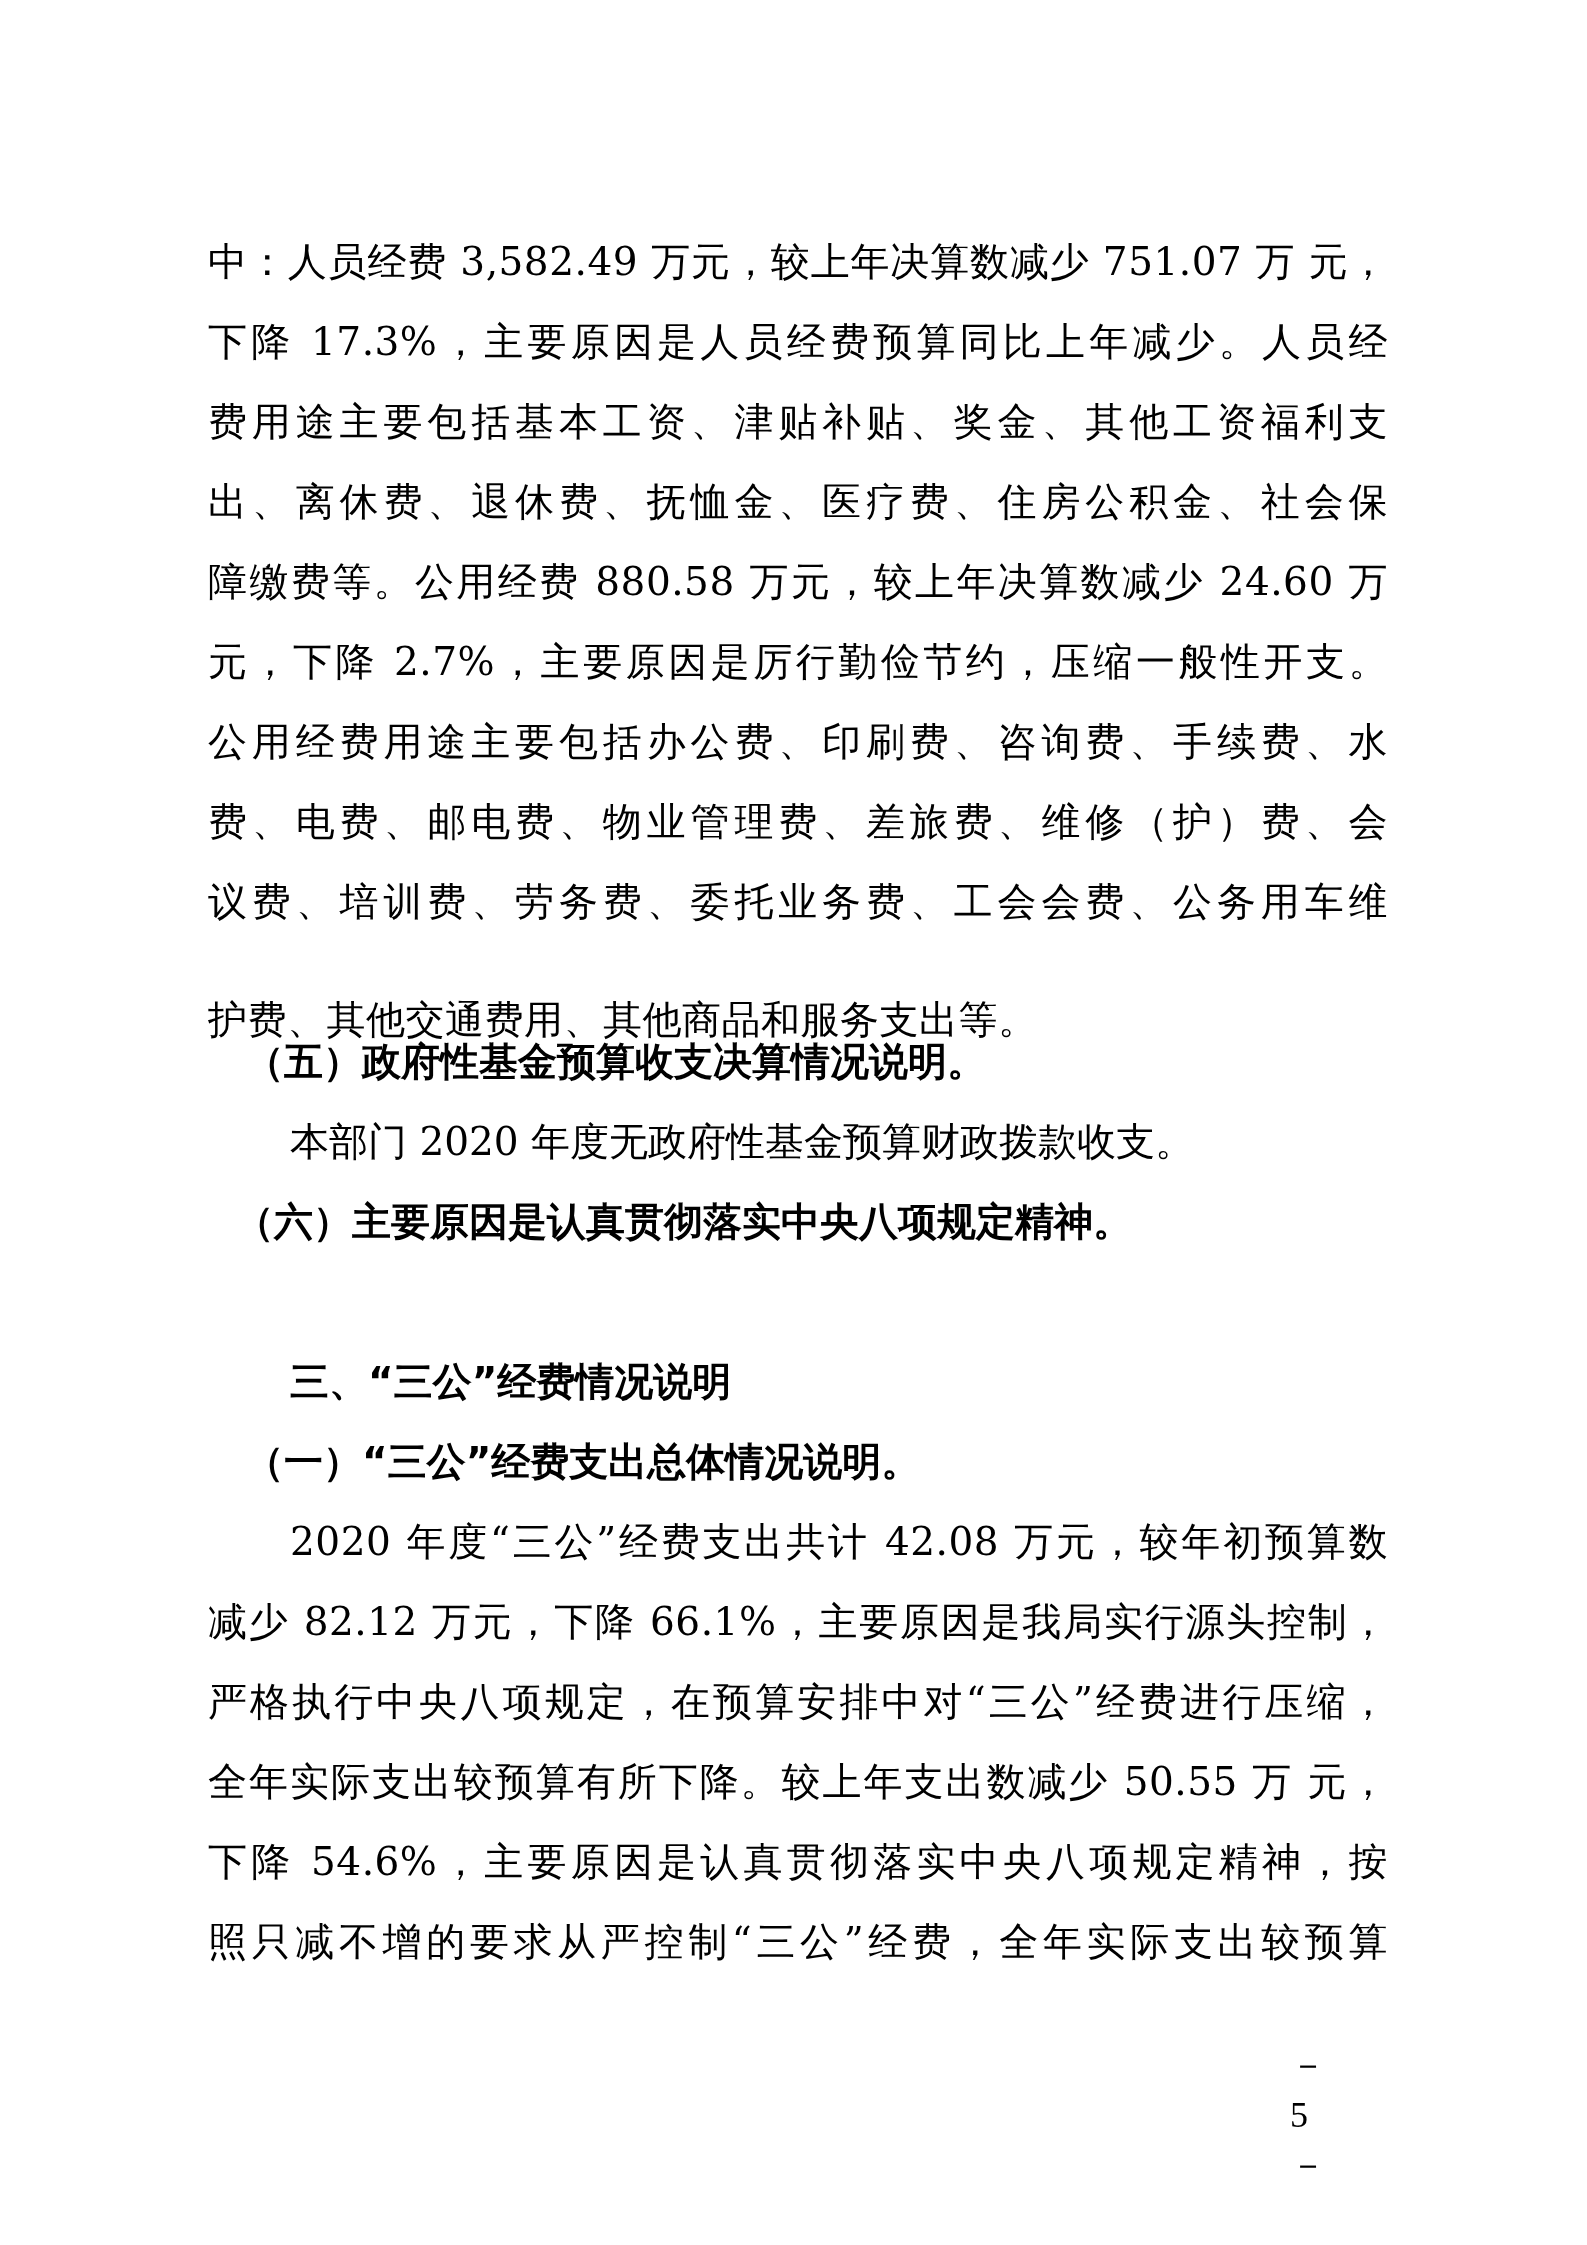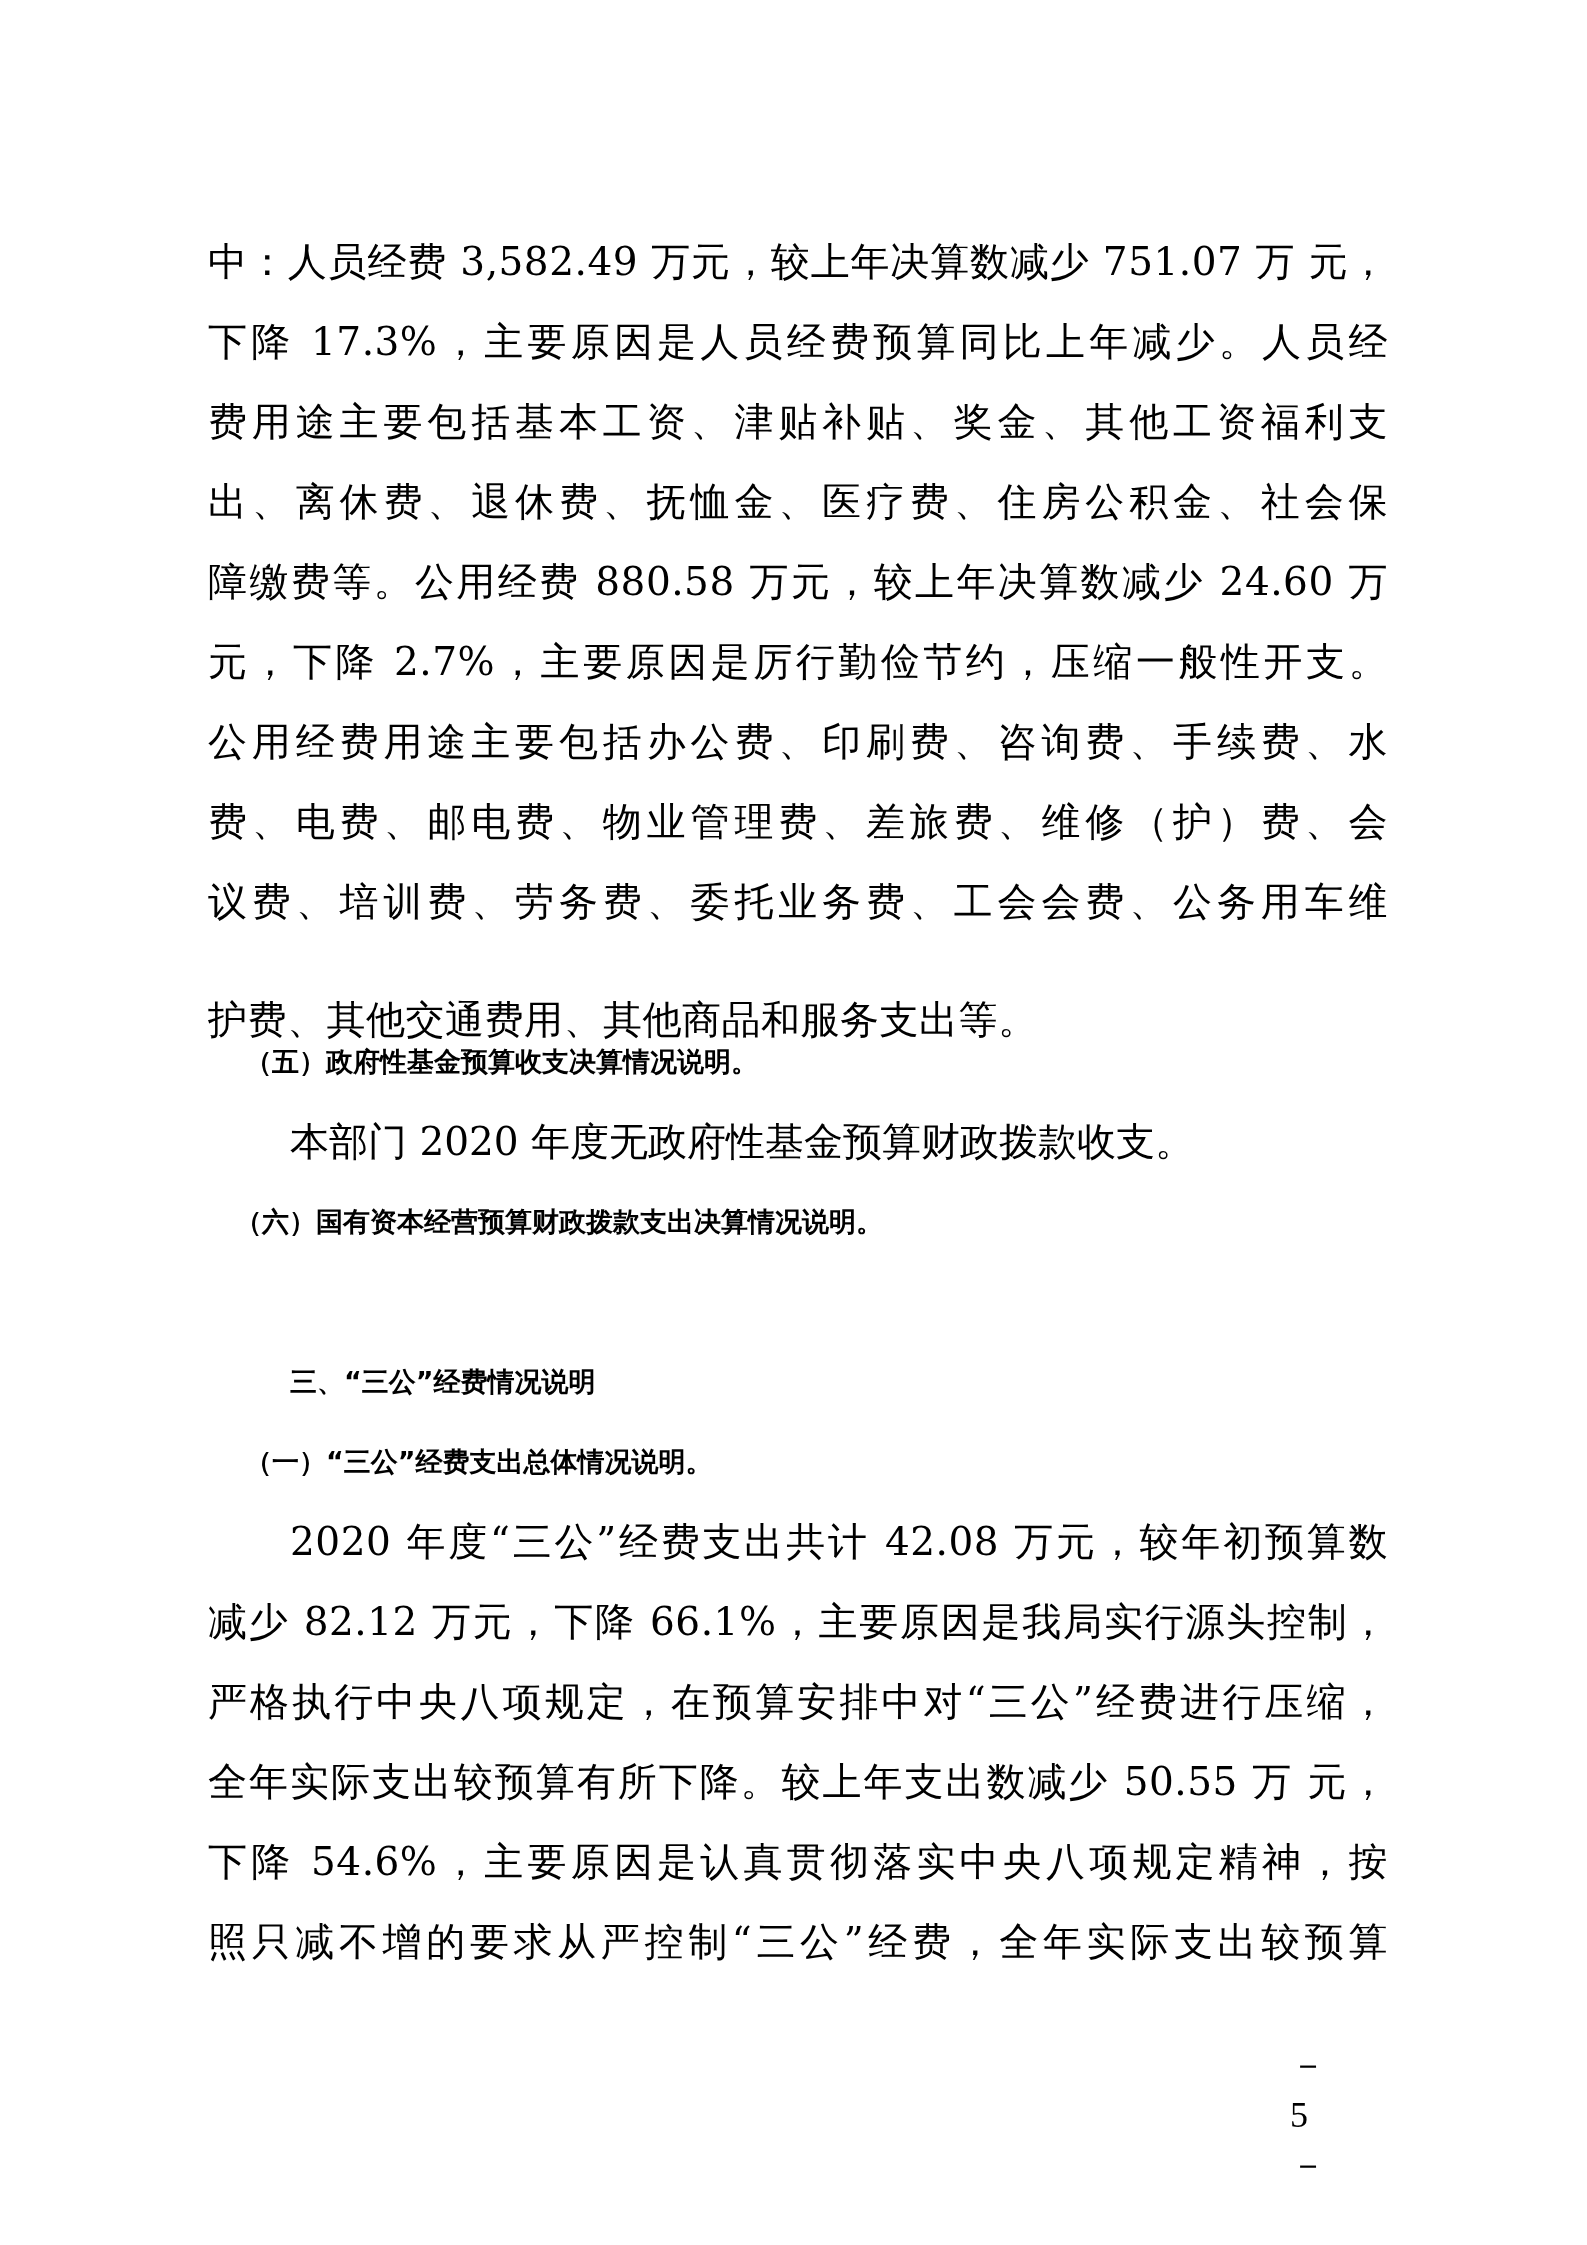--- a/index.html
+++ b/index.html
@@ -10,7 +10,7 @@
       white-space: nowrap; text-align: justify; text-align-last: justify; letter-spacing: 0.5px; }
     .line.last { text-align-last: left; }
     .line.indent { left: 290px; width: 1098px; }
-    .heading { position: absolute; font-size: 27px; line-height: 50px; white-space: nowrap;
+    .heading { position: absolute; font-size: 39px; line-height: 50px; white-space: nowrap;
       font-family: "DejaVu Sans", "Liberation Sans", sans-serif; font-weight: bold; }
     .plain { position: absolute; font-size: 39px; line-height: 50px; white-space: nowrap; }
     .page-number { position: absolute; left: 1290px; top: 2040px; font-size: 36px; line-height: 50px;

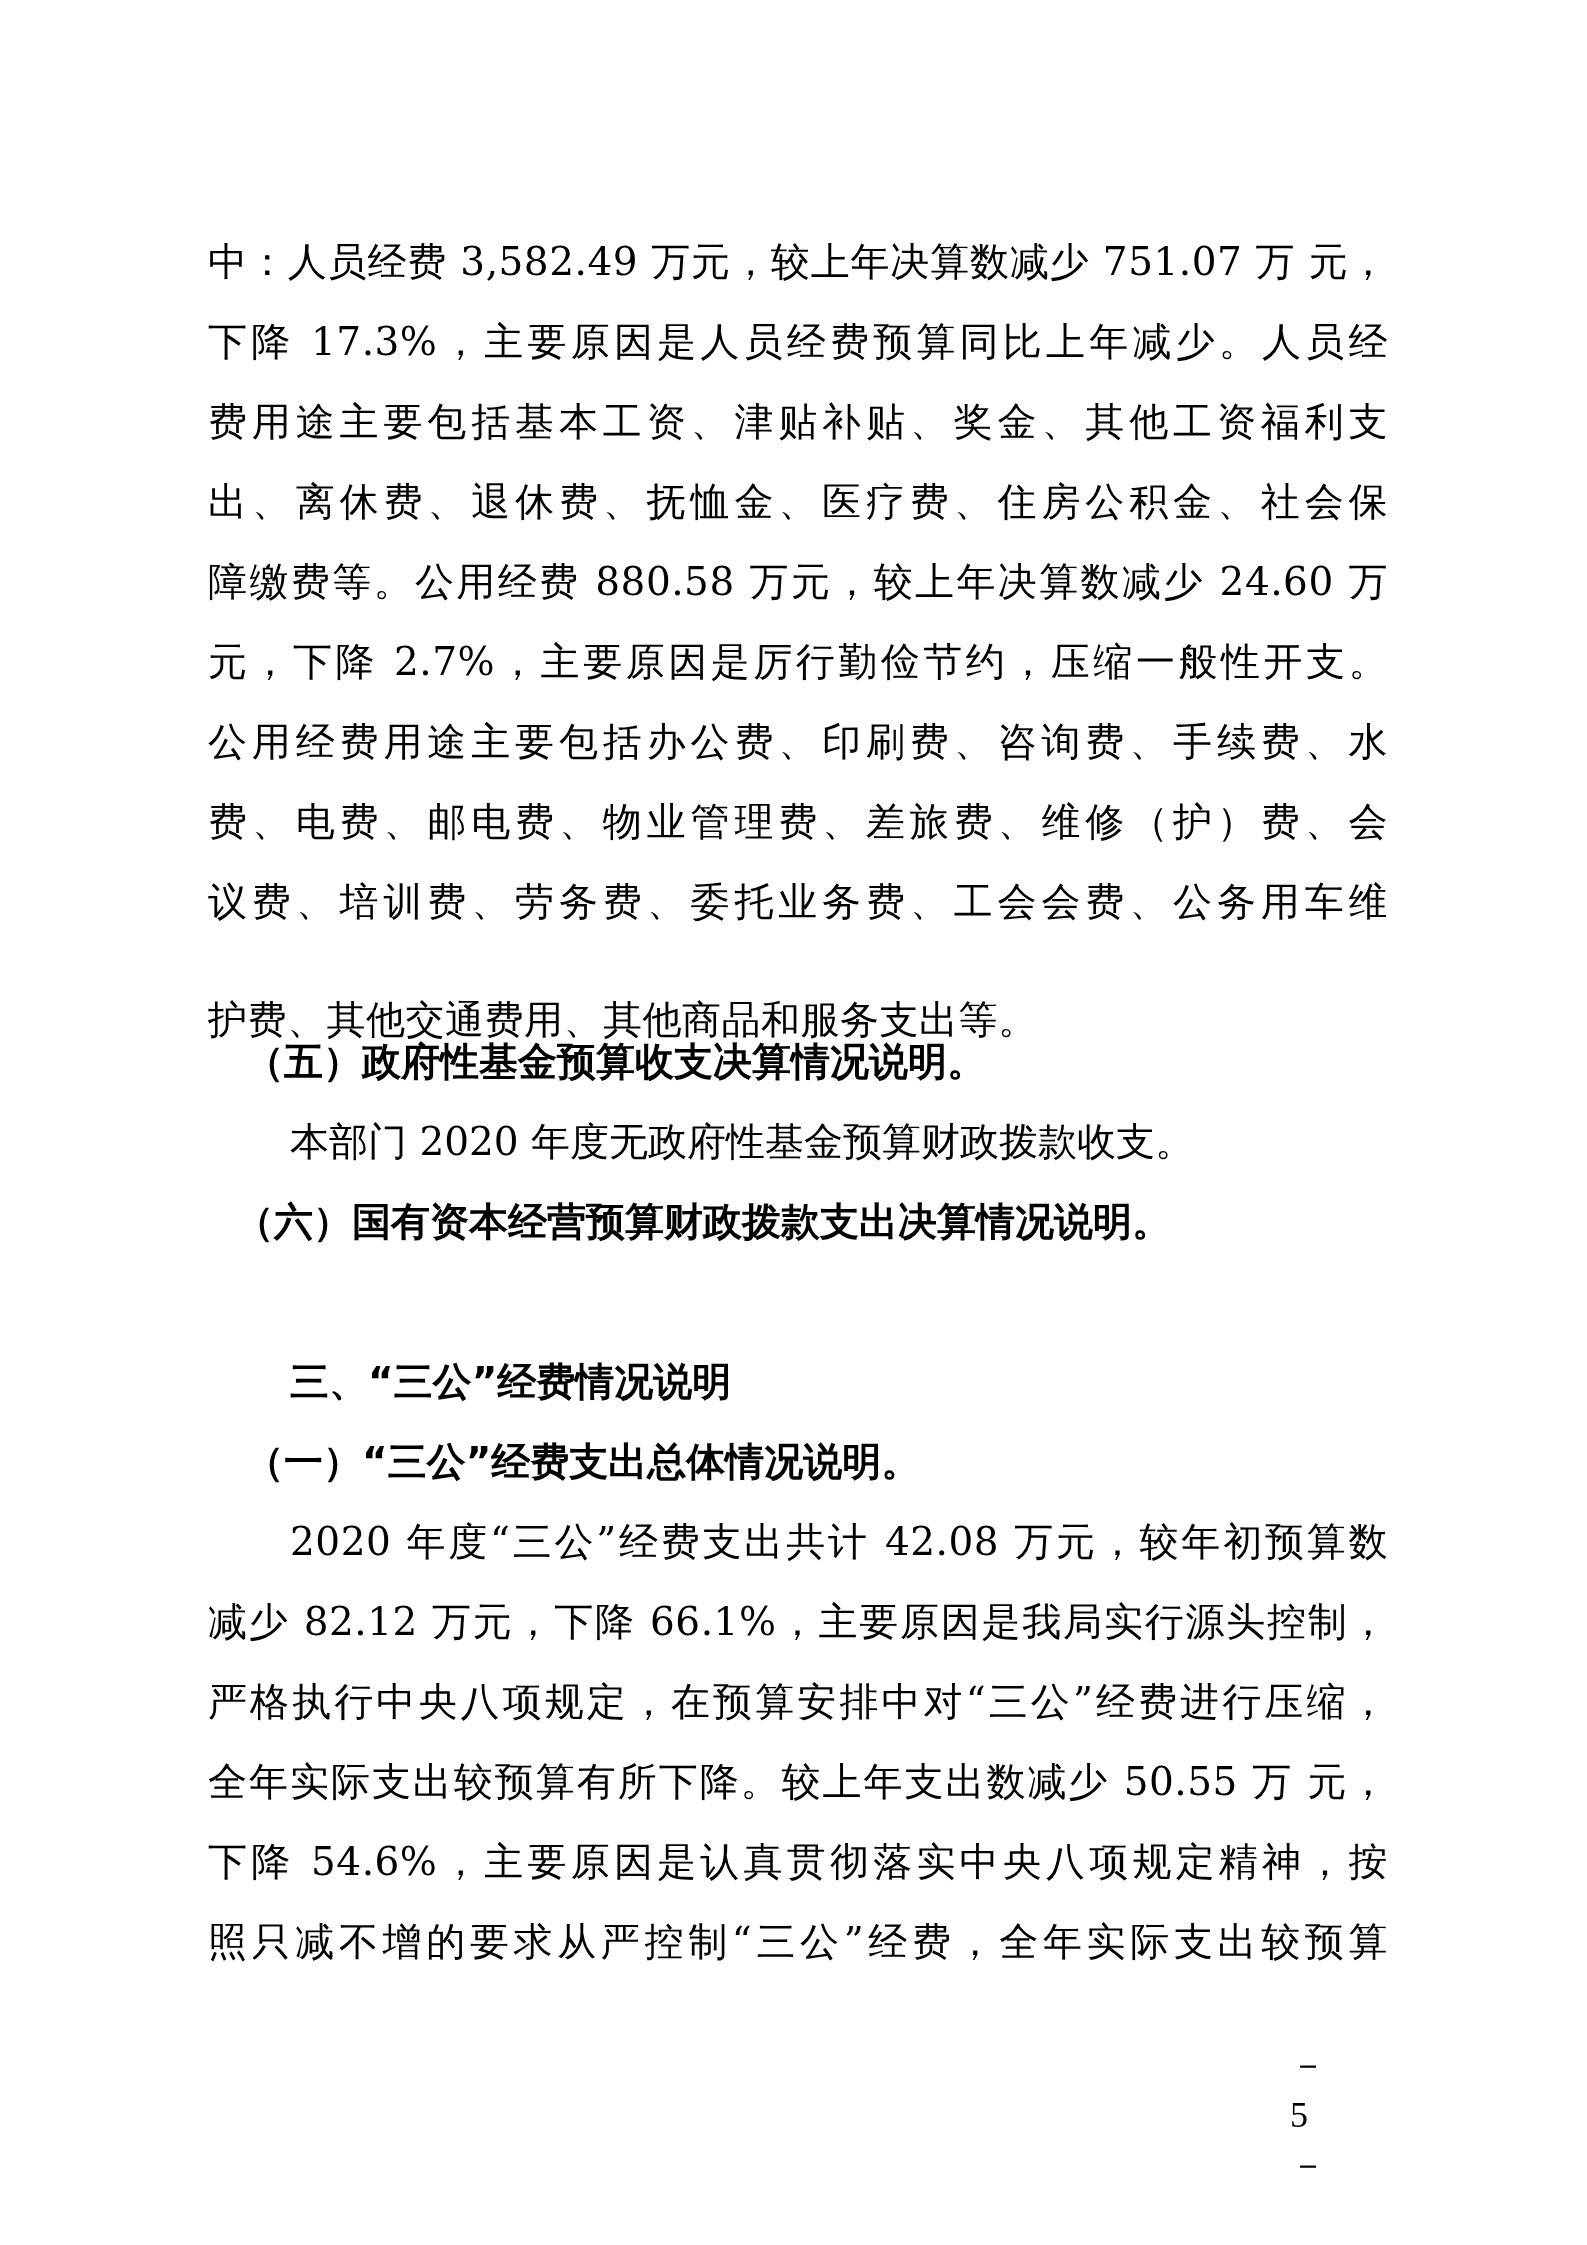--- a/index.html
+++ b/index.html
@@ -35,7 +35,7 @@
   <div class="heading" style="left:245px; top:1037px">（五）政府性基金预算收支决算情况说明。</div>
   <div class="plain" style="left:290px; top:1117px">本部门 2020 年度无政府性基金预算财政拨款收支。</div>
 
-  <div class="heading" style="left:235px; top:1197px">（六）国有资本经营预算财政拨款支出决算情况说明。</div>
+  <div class="heading" style="left:235px; top:1197px">（六）主要原因是认真贯彻落实中央八项规定精神。</div>
 
   <div class="heading" style="left:290px; top:1357px">三、“三公”经费情况说明</div>
   <div class="heading" style="left:245px; top:1437px">（一）“三公”经费支出总体情况说明。</div>

